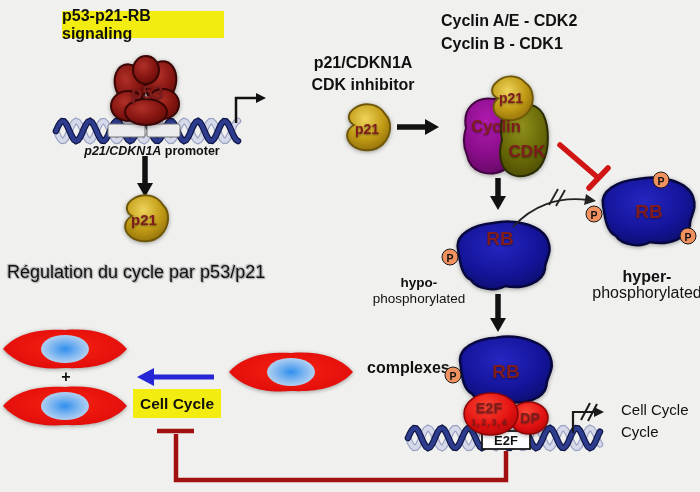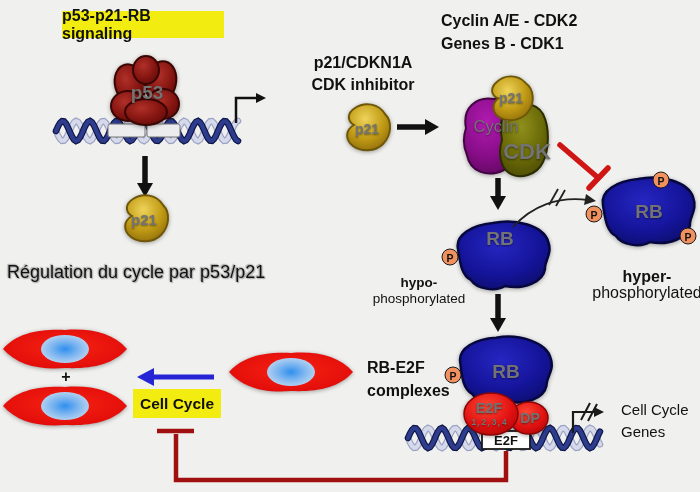--- a/index.html
+++ b/index.html
@@ -200,7 +200,7 @@
 
   <div class="abs" style="left:441px;top:9px;font-size:16px;font-weight:600;line-height:23.2px;">
     <div>Cyclin A/E - CDK2</div>
-    <div>Genes B - CDK1</div>
+    <div>Cyclin B - CDK1</div>
   </div>
 
   <div class="abs ctr blob-label" style="left:511px;top:98px;font-size:14px;">p21</div>

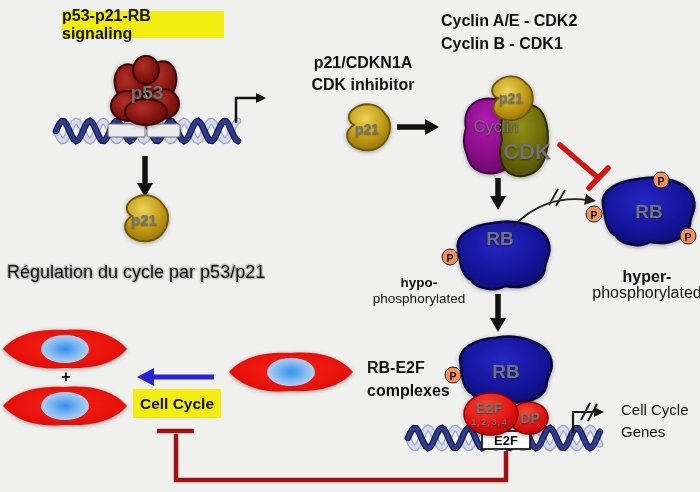--- a/index.html
+++ b/index.html
@@ -10,7 +10,7 @@
   .ctr{transform:translate(-50%,-50%);white-space:nowrap;text-align:center;}
   .yellowbox{background:#f2ec10;display:flex;align-items:center;justify-content:center;
              font-weight:bold;color:#111;}
-  .blob-label{color:#737373;font-weight:bold;text-shadow:0 1px 2px rgba(0,0,0,.45);}
+  .blob-label{color:#7f1d1d;font-weight:bold;text-shadow:0 1px 2px rgba(0,0,0,.45);}
   .pbadge{position:absolute;width:17px;height:17px;border-radius:50%;background:#f0915f;
           border:1.6px solid #1a1a1a;color:#111;font-weight:bold;font-size:10.5px;
           display:flex;align-items:center;justify-content:center;

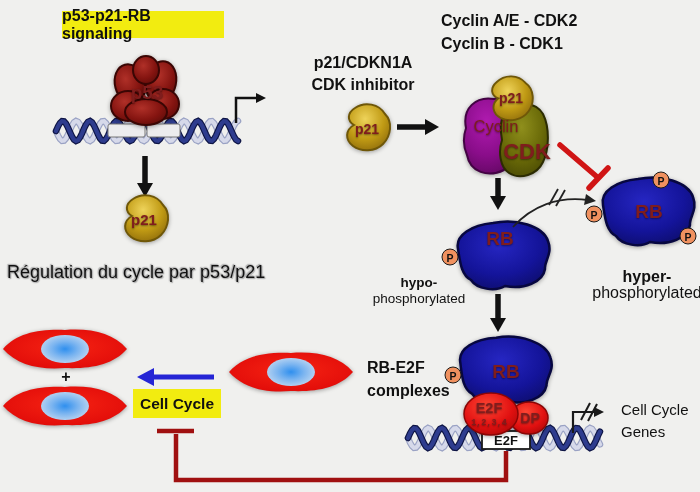--- a/index.html
+++ b/index.html
@@ -204,7 +204,7 @@
   </div>
 
   <div class="abs ctr blob-label" style="left:511px;top:98px;font-size:14px;">p21</div>
-  <div class="abs ctr blob-label" style="left:491px;top:126px;font-size:16.5px;font-weight:400;padding-left:10px;">Cyclin</div>
+  <div class="abs ctr blob-label" style="left:491px;top:126px;font-size:16.5px;font-weight:700;padding-left:10px;">Cyclin</div>
   <div class="abs ctr blob-label" style="left:527px;top:152px;font-size:22px;font-weight:600;">CDK</div>
 
   <div class="abs ctr blob-label" style="left:500px;top:239px;font-size:19px;">RB</div>

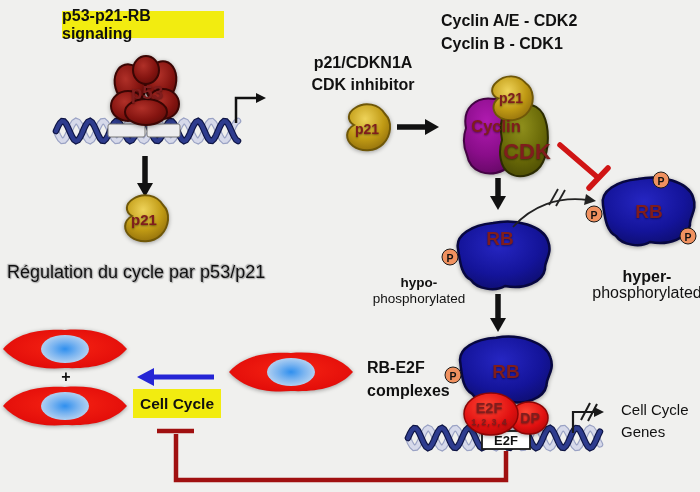--- a/index.html
+++ b/index.html
@@ -186,6 +186,10 @@
 
   <div class="abs ctr blob-label" style="left:147px;top:93px;font-size:19px;">p53</div>
 
+  <div class="abs ctr" style="left:152px;top:151px;font-size:12.5px;">
+    <span style="font-style:italic;font-weight:bold;">p21/CDKN1A</span>
+    <span style="font-weight:600;">promoter</span>
+  </div>
 
   <div class="abs ctr blob-label" style="left:144px;top:219px;font-size:15px;">p21</div>
 

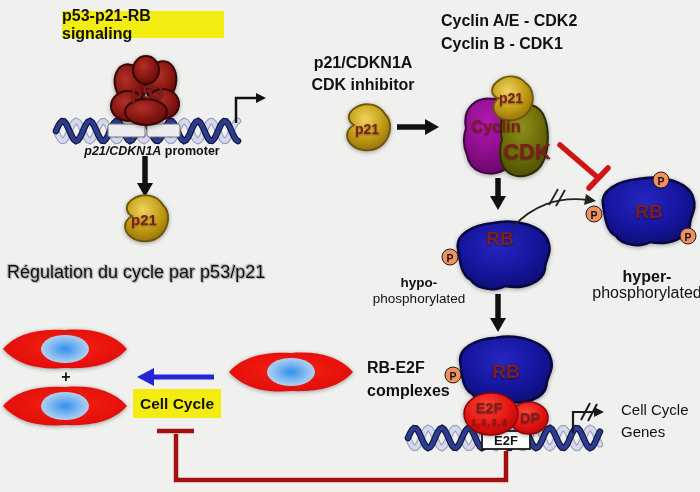--- a/index.html
+++ b/index.html
@@ -209,7 +209,7 @@
 
   <div class="abs ctr blob-label" style="left:511px;top:98px;font-size:14px;">p21</div>
   <div class="abs ctr blob-label" style="left:491px;top:126px;font-size:16.5px;font-weight:700;padding-left:10px;">Cyclin</div>
-  <div class="abs ctr blob-label" style="left:527px;top:152px;font-size:22px;font-weight:600;">CDK</div>
+  <div class="abs ctr blob-label" style="left:527px;top:152px;font-size:17px;font-weight:600;">CDK</div>
 
   <div class="abs ctr blob-label" style="left:500px;top:239px;font-size:19px;">RB</div>
   <div class="abs ctr" style="left:419px;top:291px;font-size:13.5px;line-height:16px;text-align:center;">

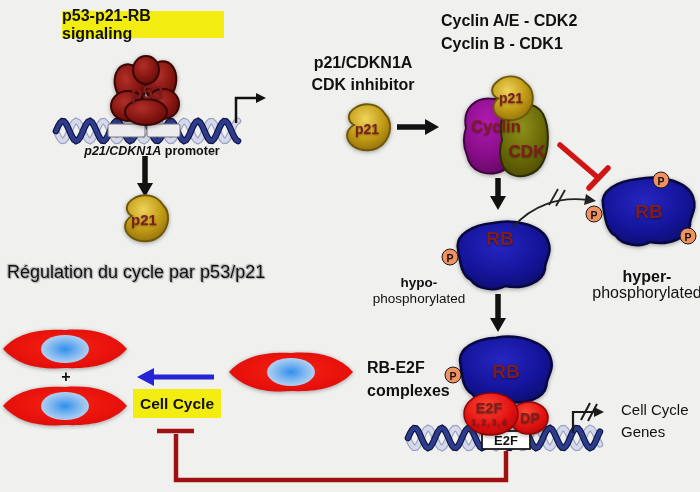--- a/index.html
+++ b/index.html
@@ -224,7 +224,6 @@
   </div>
 
   <div class="abs" style="left:367px;top:356px;font-size:16px;font-weight:600;line-height:23px;">
-    <div>RB-E2F</div>
     <div>complexes</div>
   </div>
 

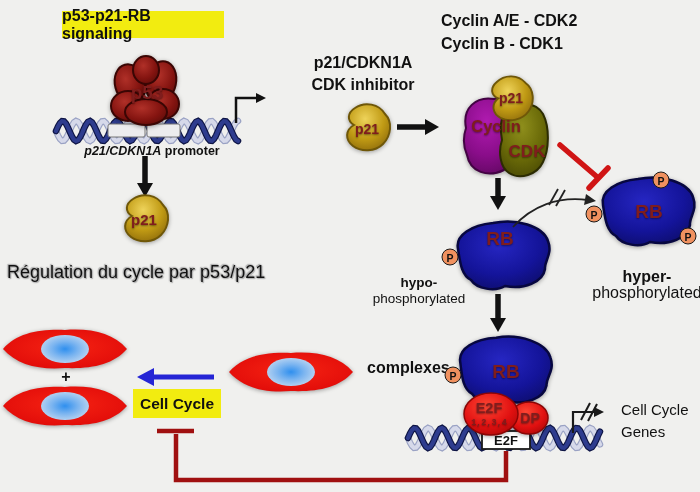--- a/index.html
+++ b/index.html
@@ -235,7 +235,7 @@
 
   <div class="abs" style="left:621px;top:399px;font-size:15px;line-height:21.5px;">
     <div>Cell Cycle</div>
-    <div>Genes</div>
+    <div>Cycle</div>
   </div>
 
   <div class="abs yellowbox" style="left:133px;top:389px;width:88px;height:29px;font-size:15.5px;font-weight:600;">

